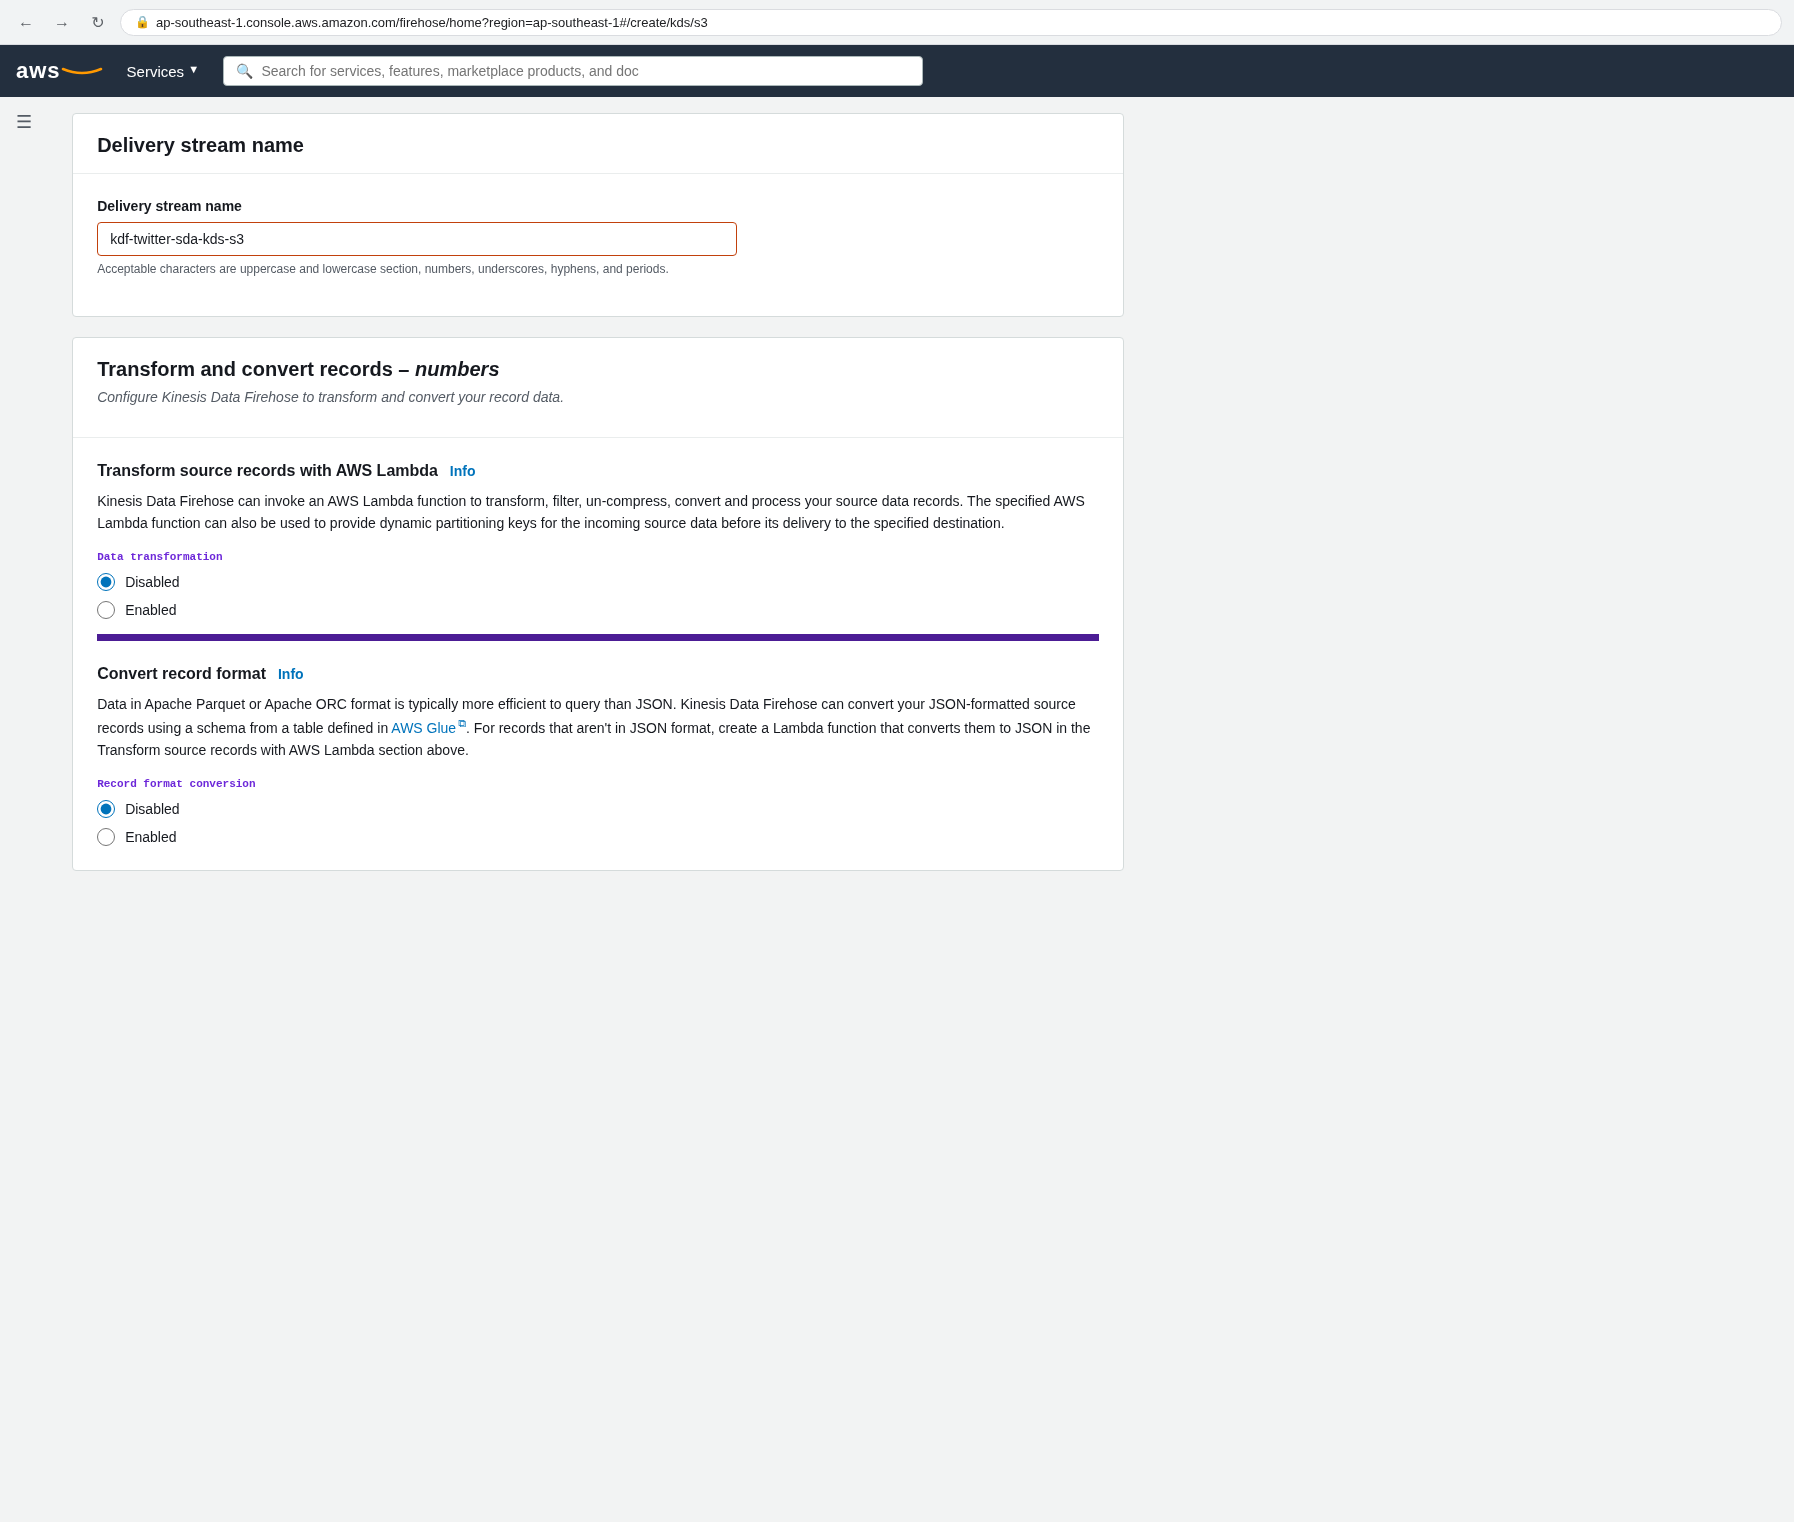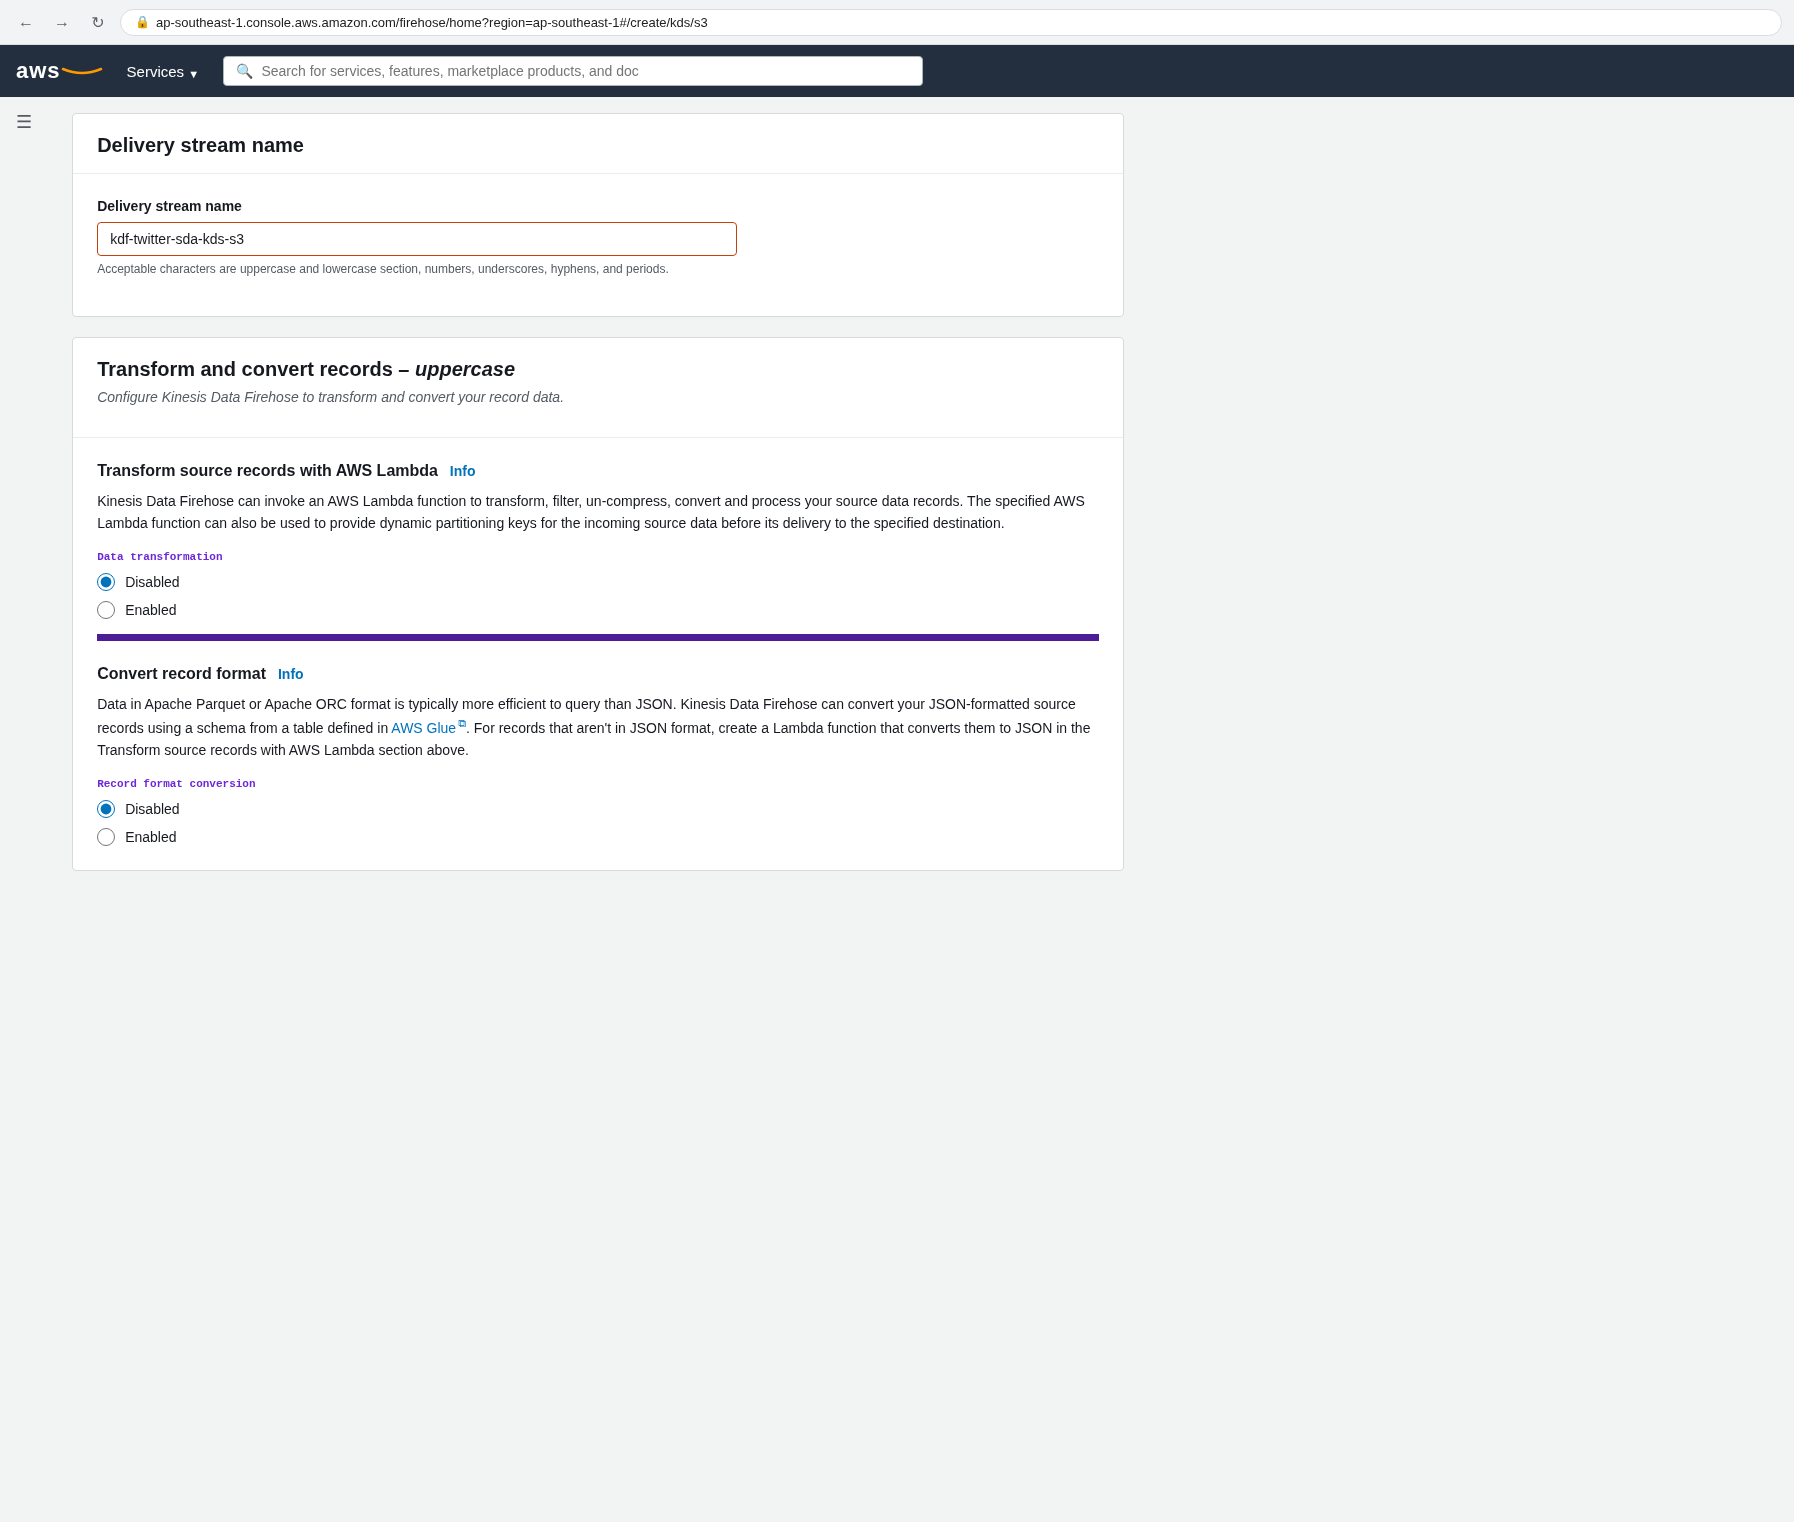--- a/index.html
+++ b/index.html
@@ -76,7 +76,7 @@
       cursor: pointer;
       font-size: 15px;
       display: flex;
-      align-items: flex-end;
+      align-items: flex-start;
       gap: 4px;
       padding: 6px 8px;
     }

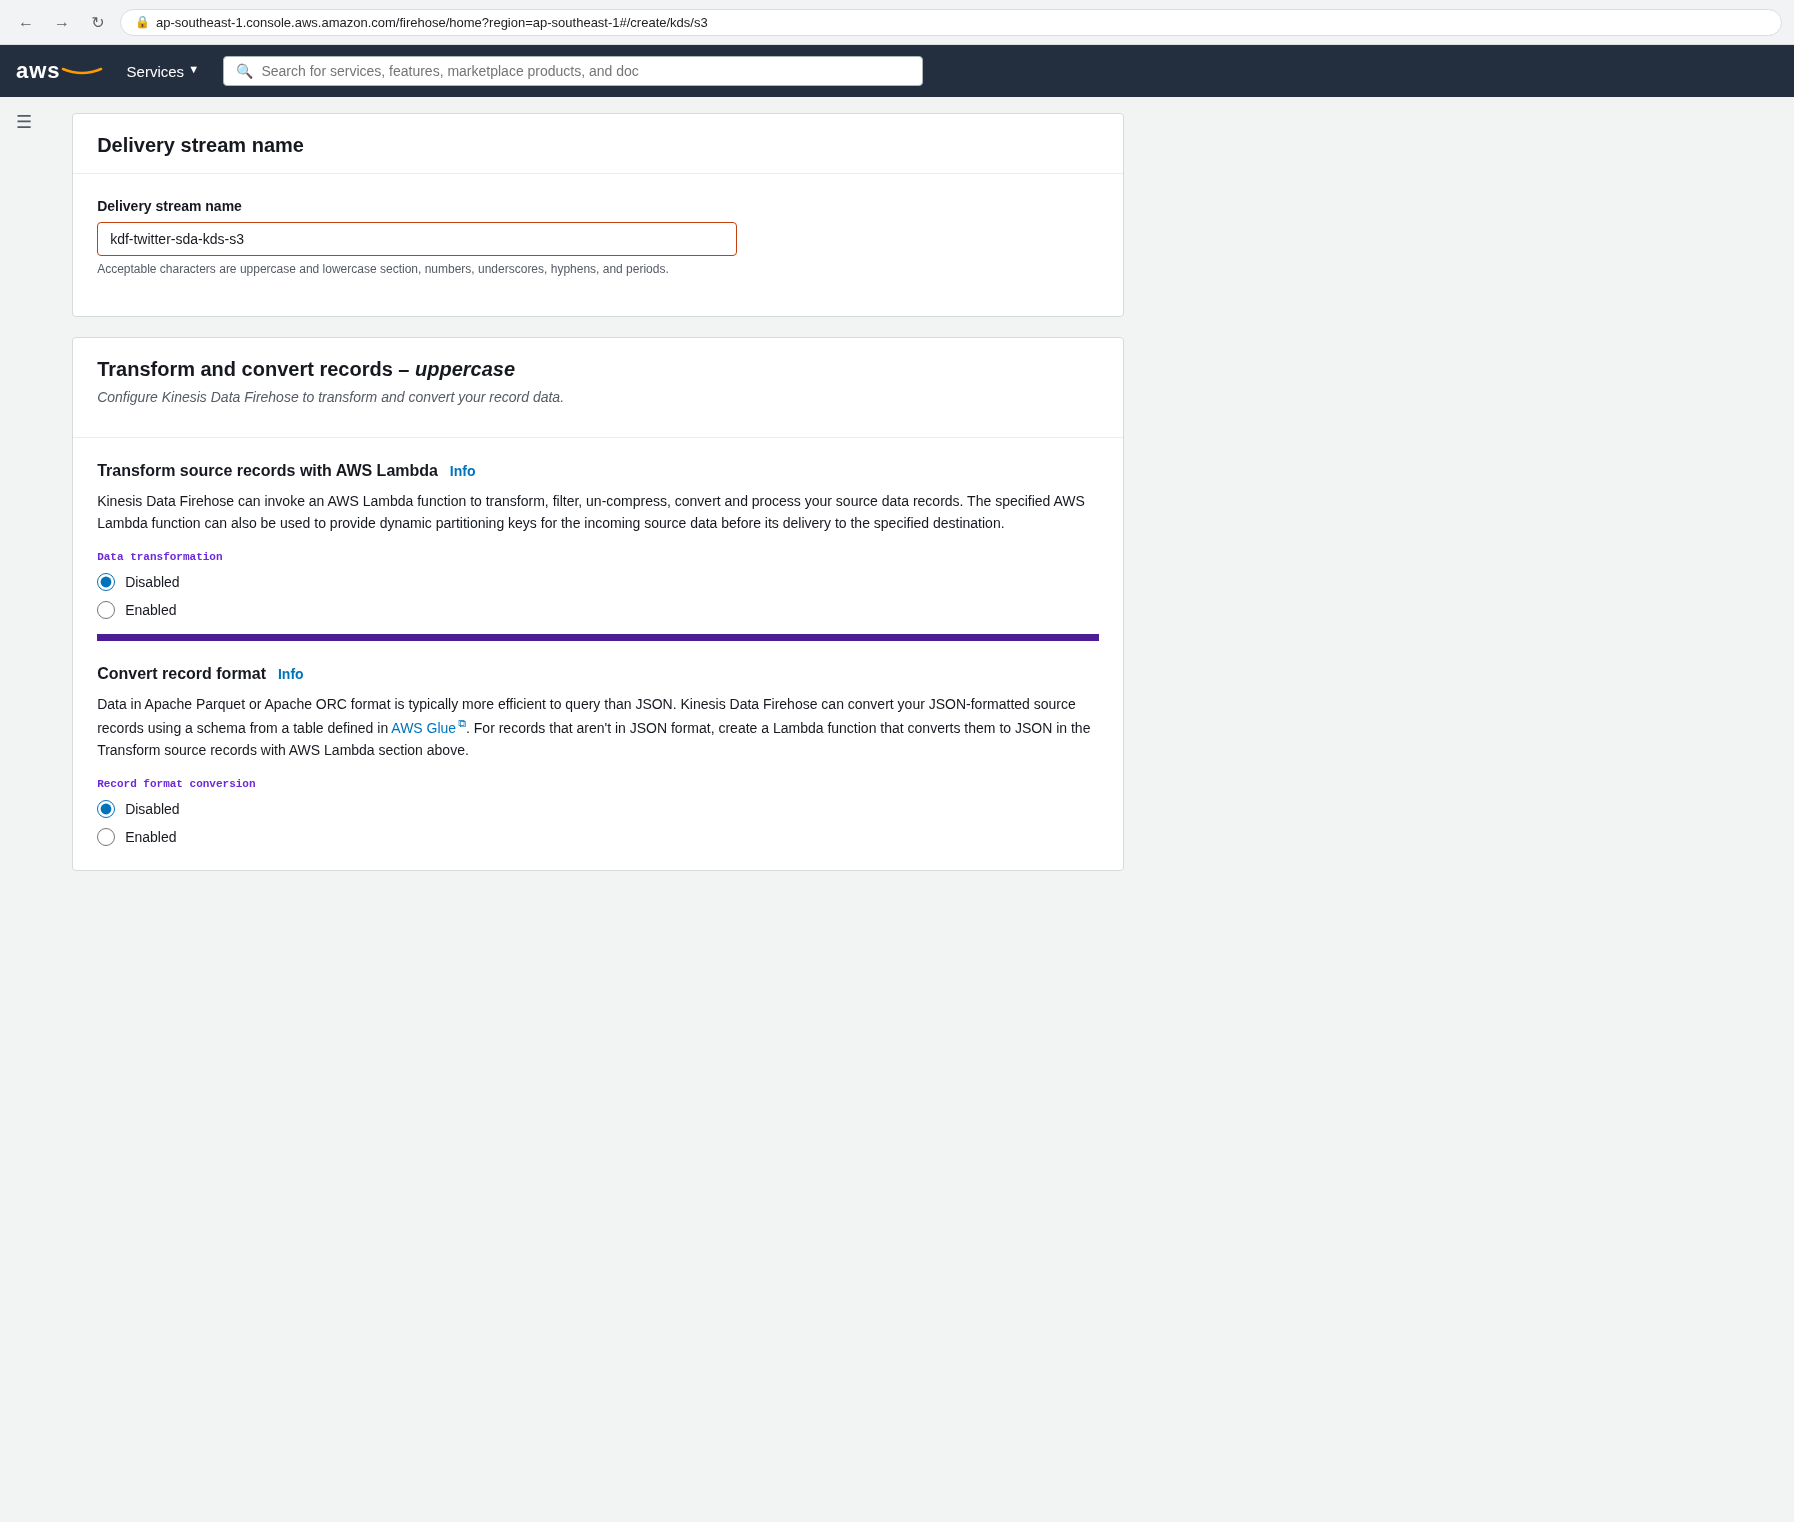--- a/index.html
+++ b/index.html
@@ -296,7 +296,7 @@
     <div class="card">
       <div class="card-header">
         <h2 class="card-title">
-          <span>Transform and convert records</span><span> – </span><em>uppercase</em>
+          <span>Transform and convert records</span><span> – </span><em>numbers</em>
         </h2>
         <p class="section-subtext" style="margin-top:8px;">Configure Kinesis Data Firehose to transform and convert your record data.</p>
       </div>

